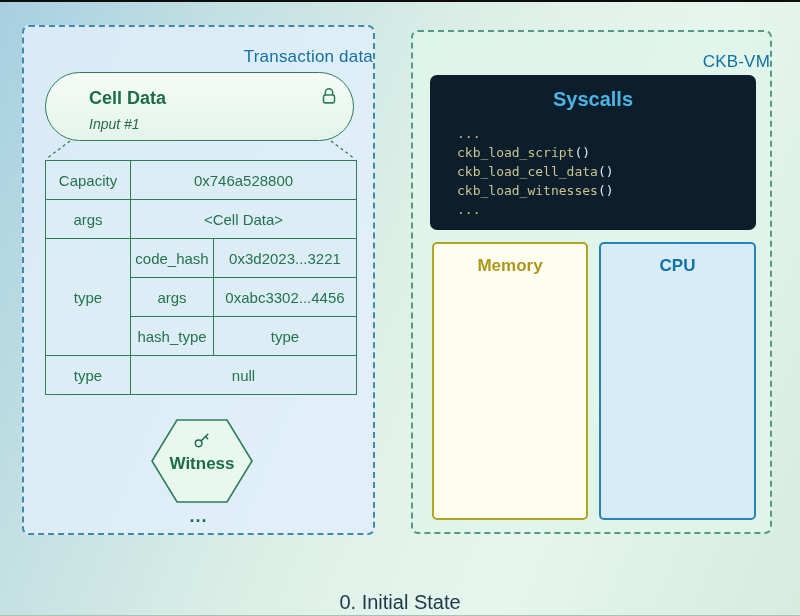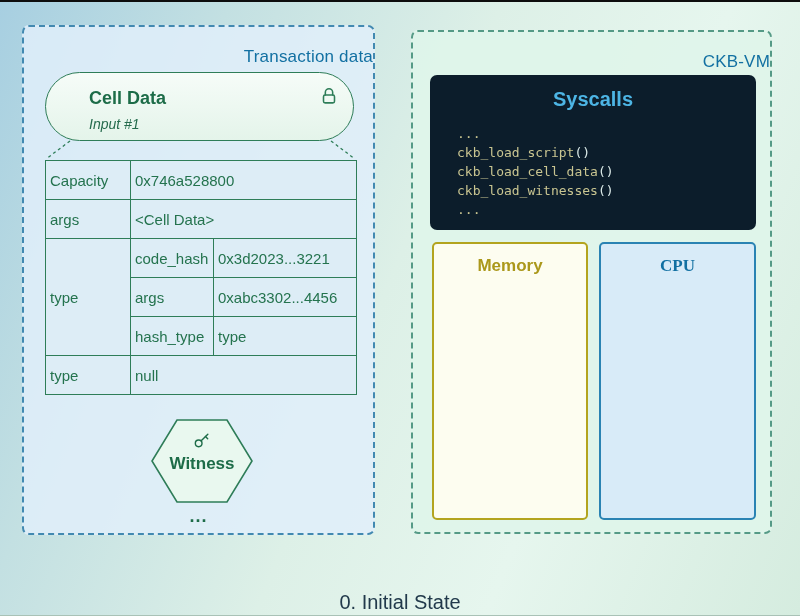--- a/index.html
+++ b/index.html
@@ -55,7 +55,7 @@
   }
   .cell-table td{
     border:1.5px solid #2e7d58;
-    height:38px;vertical-align:middle;
+    height:38px;text-align:center;vertical-align:middle;
     padding:0 4px;overflow:hidden;
   }
 

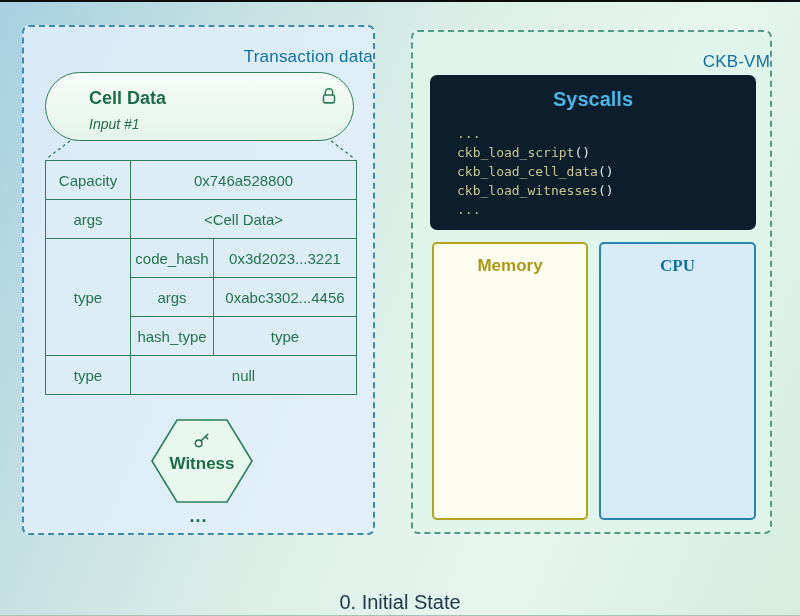--- a/index.html
+++ b/index.html
@@ -90,7 +90,7 @@
     position:absolute;left:186px;top:210px;width:157px;height:278px;
     background:#d8ebf8;border:2px solid #2a83b3;border-radius:5px;box-sizing:border-box;
   }
-  .cpubox .box-title{color:#1270a2;font-family:Liberation Serif, serif;}
+  .cpubox .box-title{color:#1270a2;}
   .box-title{position:absolute;left:0;top:12px;width:100%;text-align:center;
     font-size:17px;font-weight:bold;}
 

